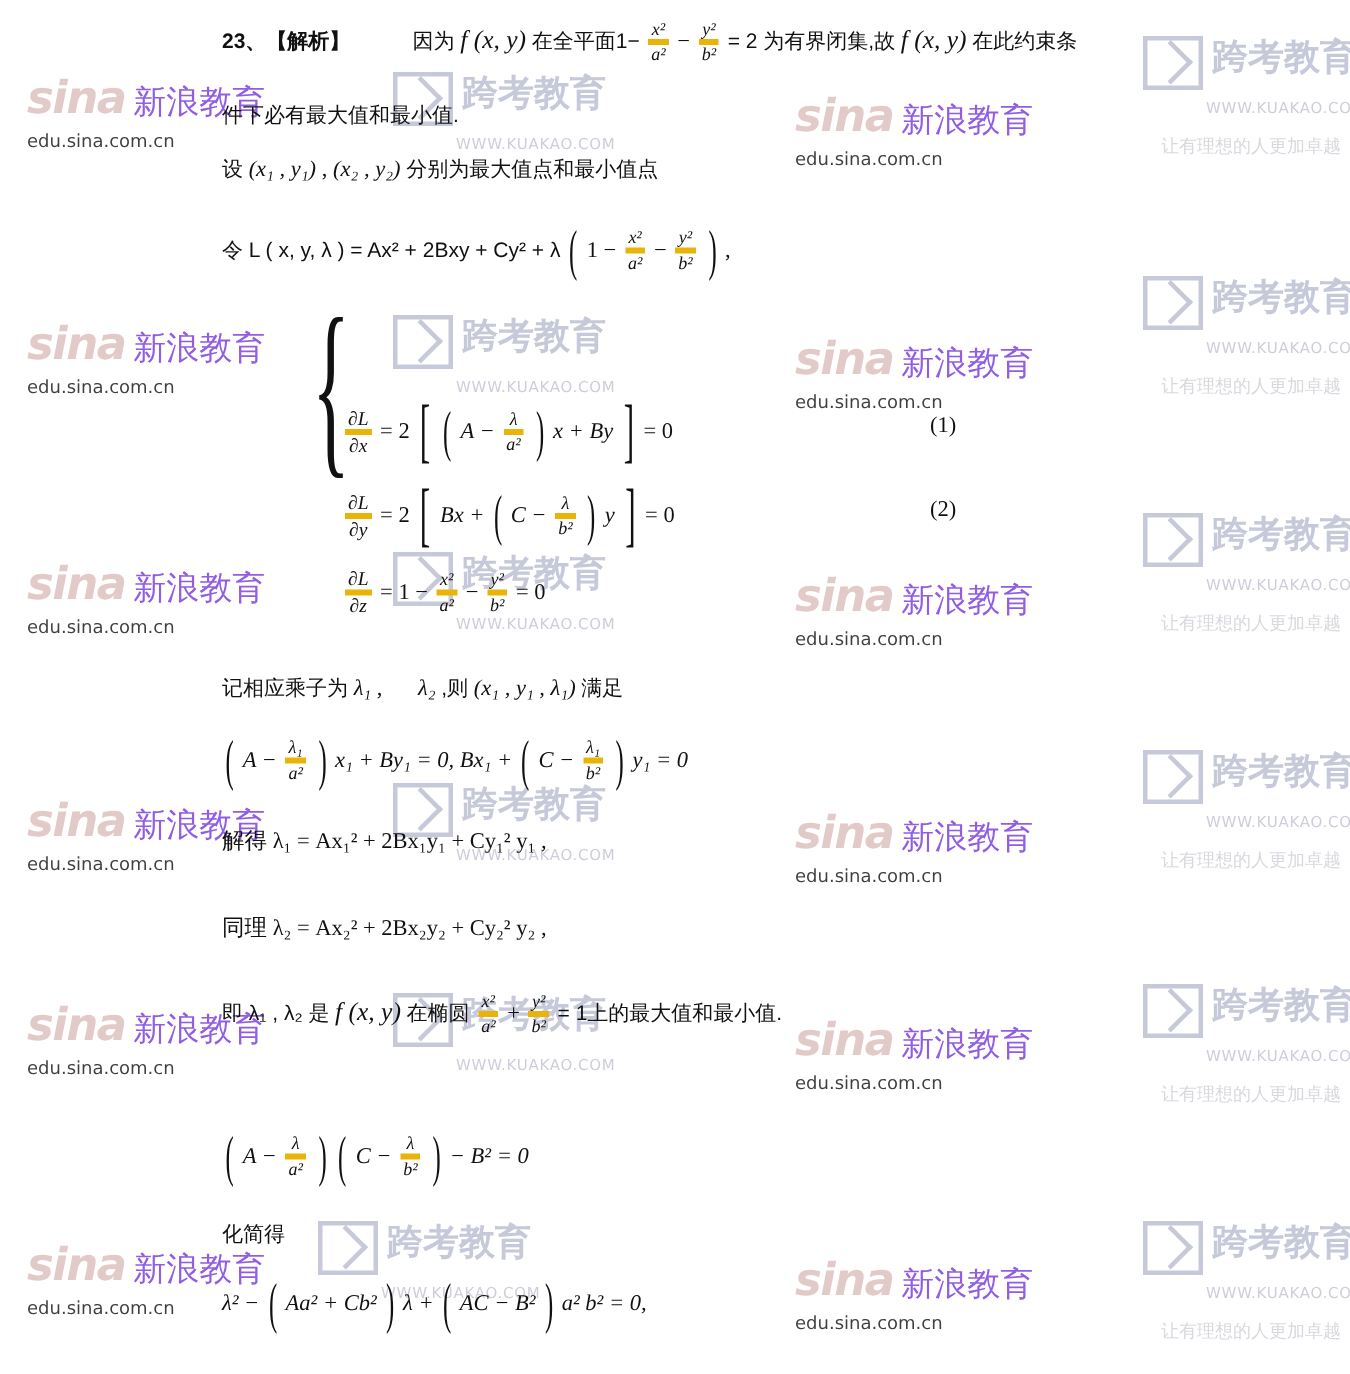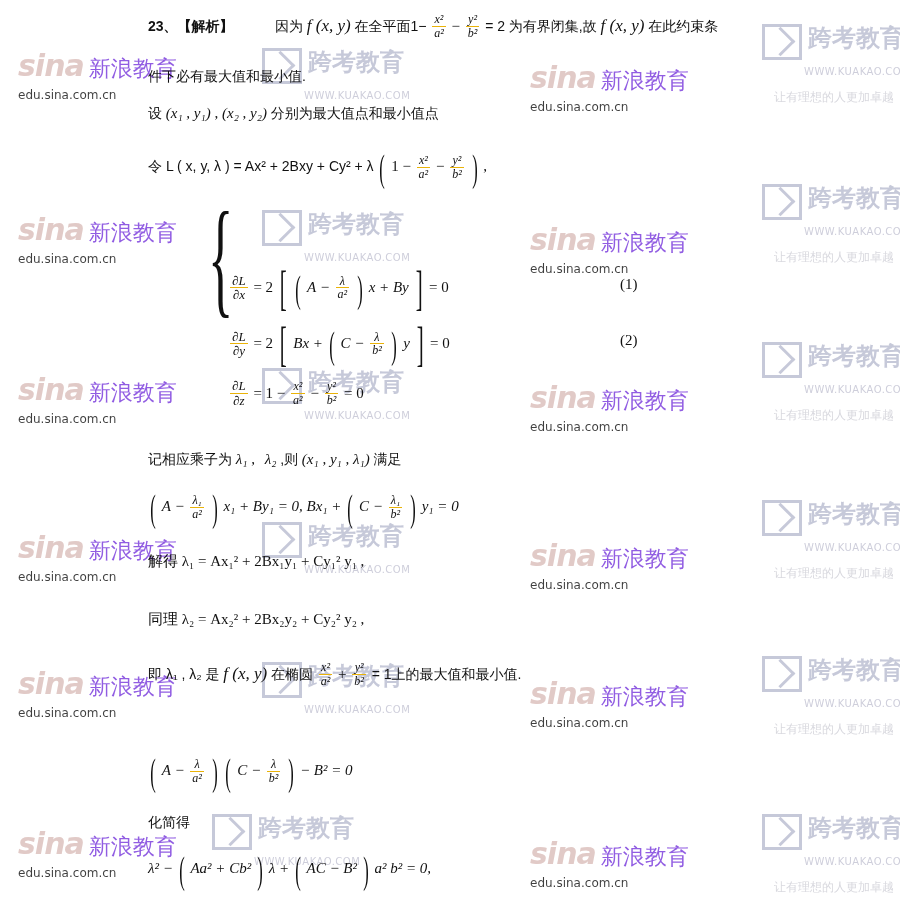--- a/index.html
+++ b/index.html
@@ -41,7 +41,7 @@
     position:relative;
     top:-1px;
   }
-  .frac .num{display:block;padding:0 2px;border-bottom:1px solid #eab308;}
+  .frac .num{display:block;padding:0 2px;border-bottom:4px solid #eab308;}
   .frac .den{display:block;padding:0 2px;}
   .bigpar{font-size:30px;display:inline-block;transform:scale(.55,1.25);vertical-align:middle;}
   .brace{

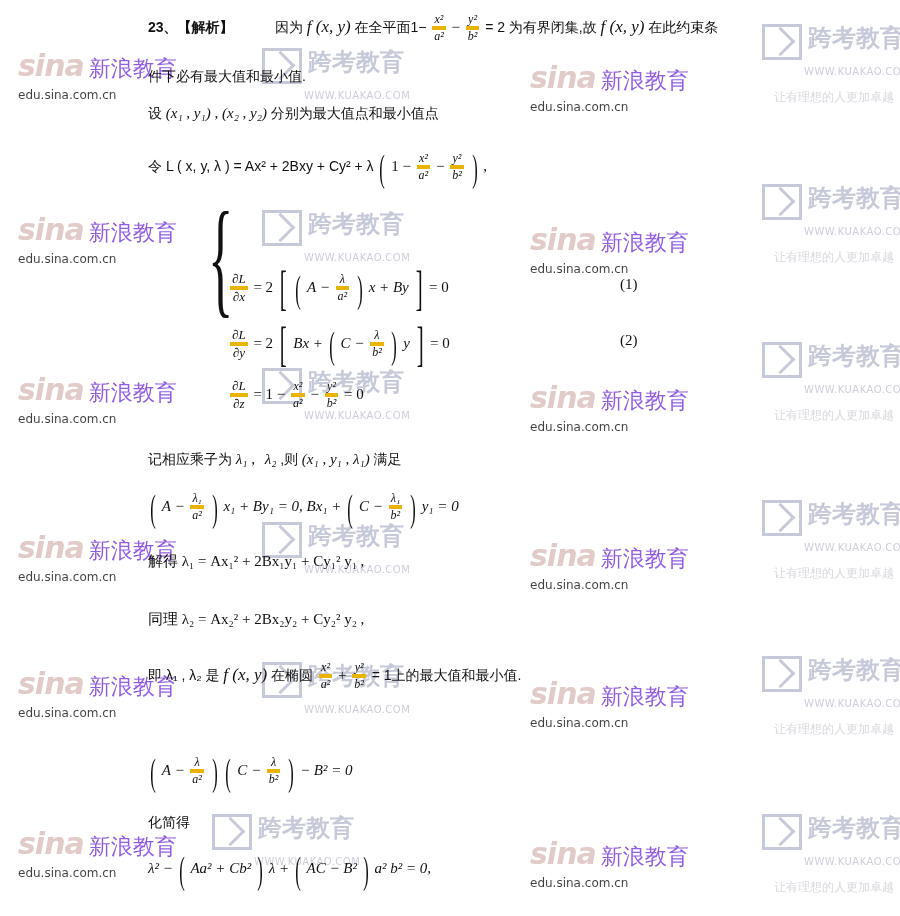--- a/index.html
+++ b/index.html
@@ -320,7 +320,7 @@
       <span class="cn">记相应乘子为</span>
       <span class="ital">λ₁</span>
       <span>,</span>
-      <span class="ital" style="margin-left:6px">λ₂</span>
+      <span class="ital" style="margin-left:20px">λ₂</span>
       <span class="cn">,则</span>
       <span class="ital">(x₁ , y₁ , λ₁)</span>
       <span class="cn">满足</span>

